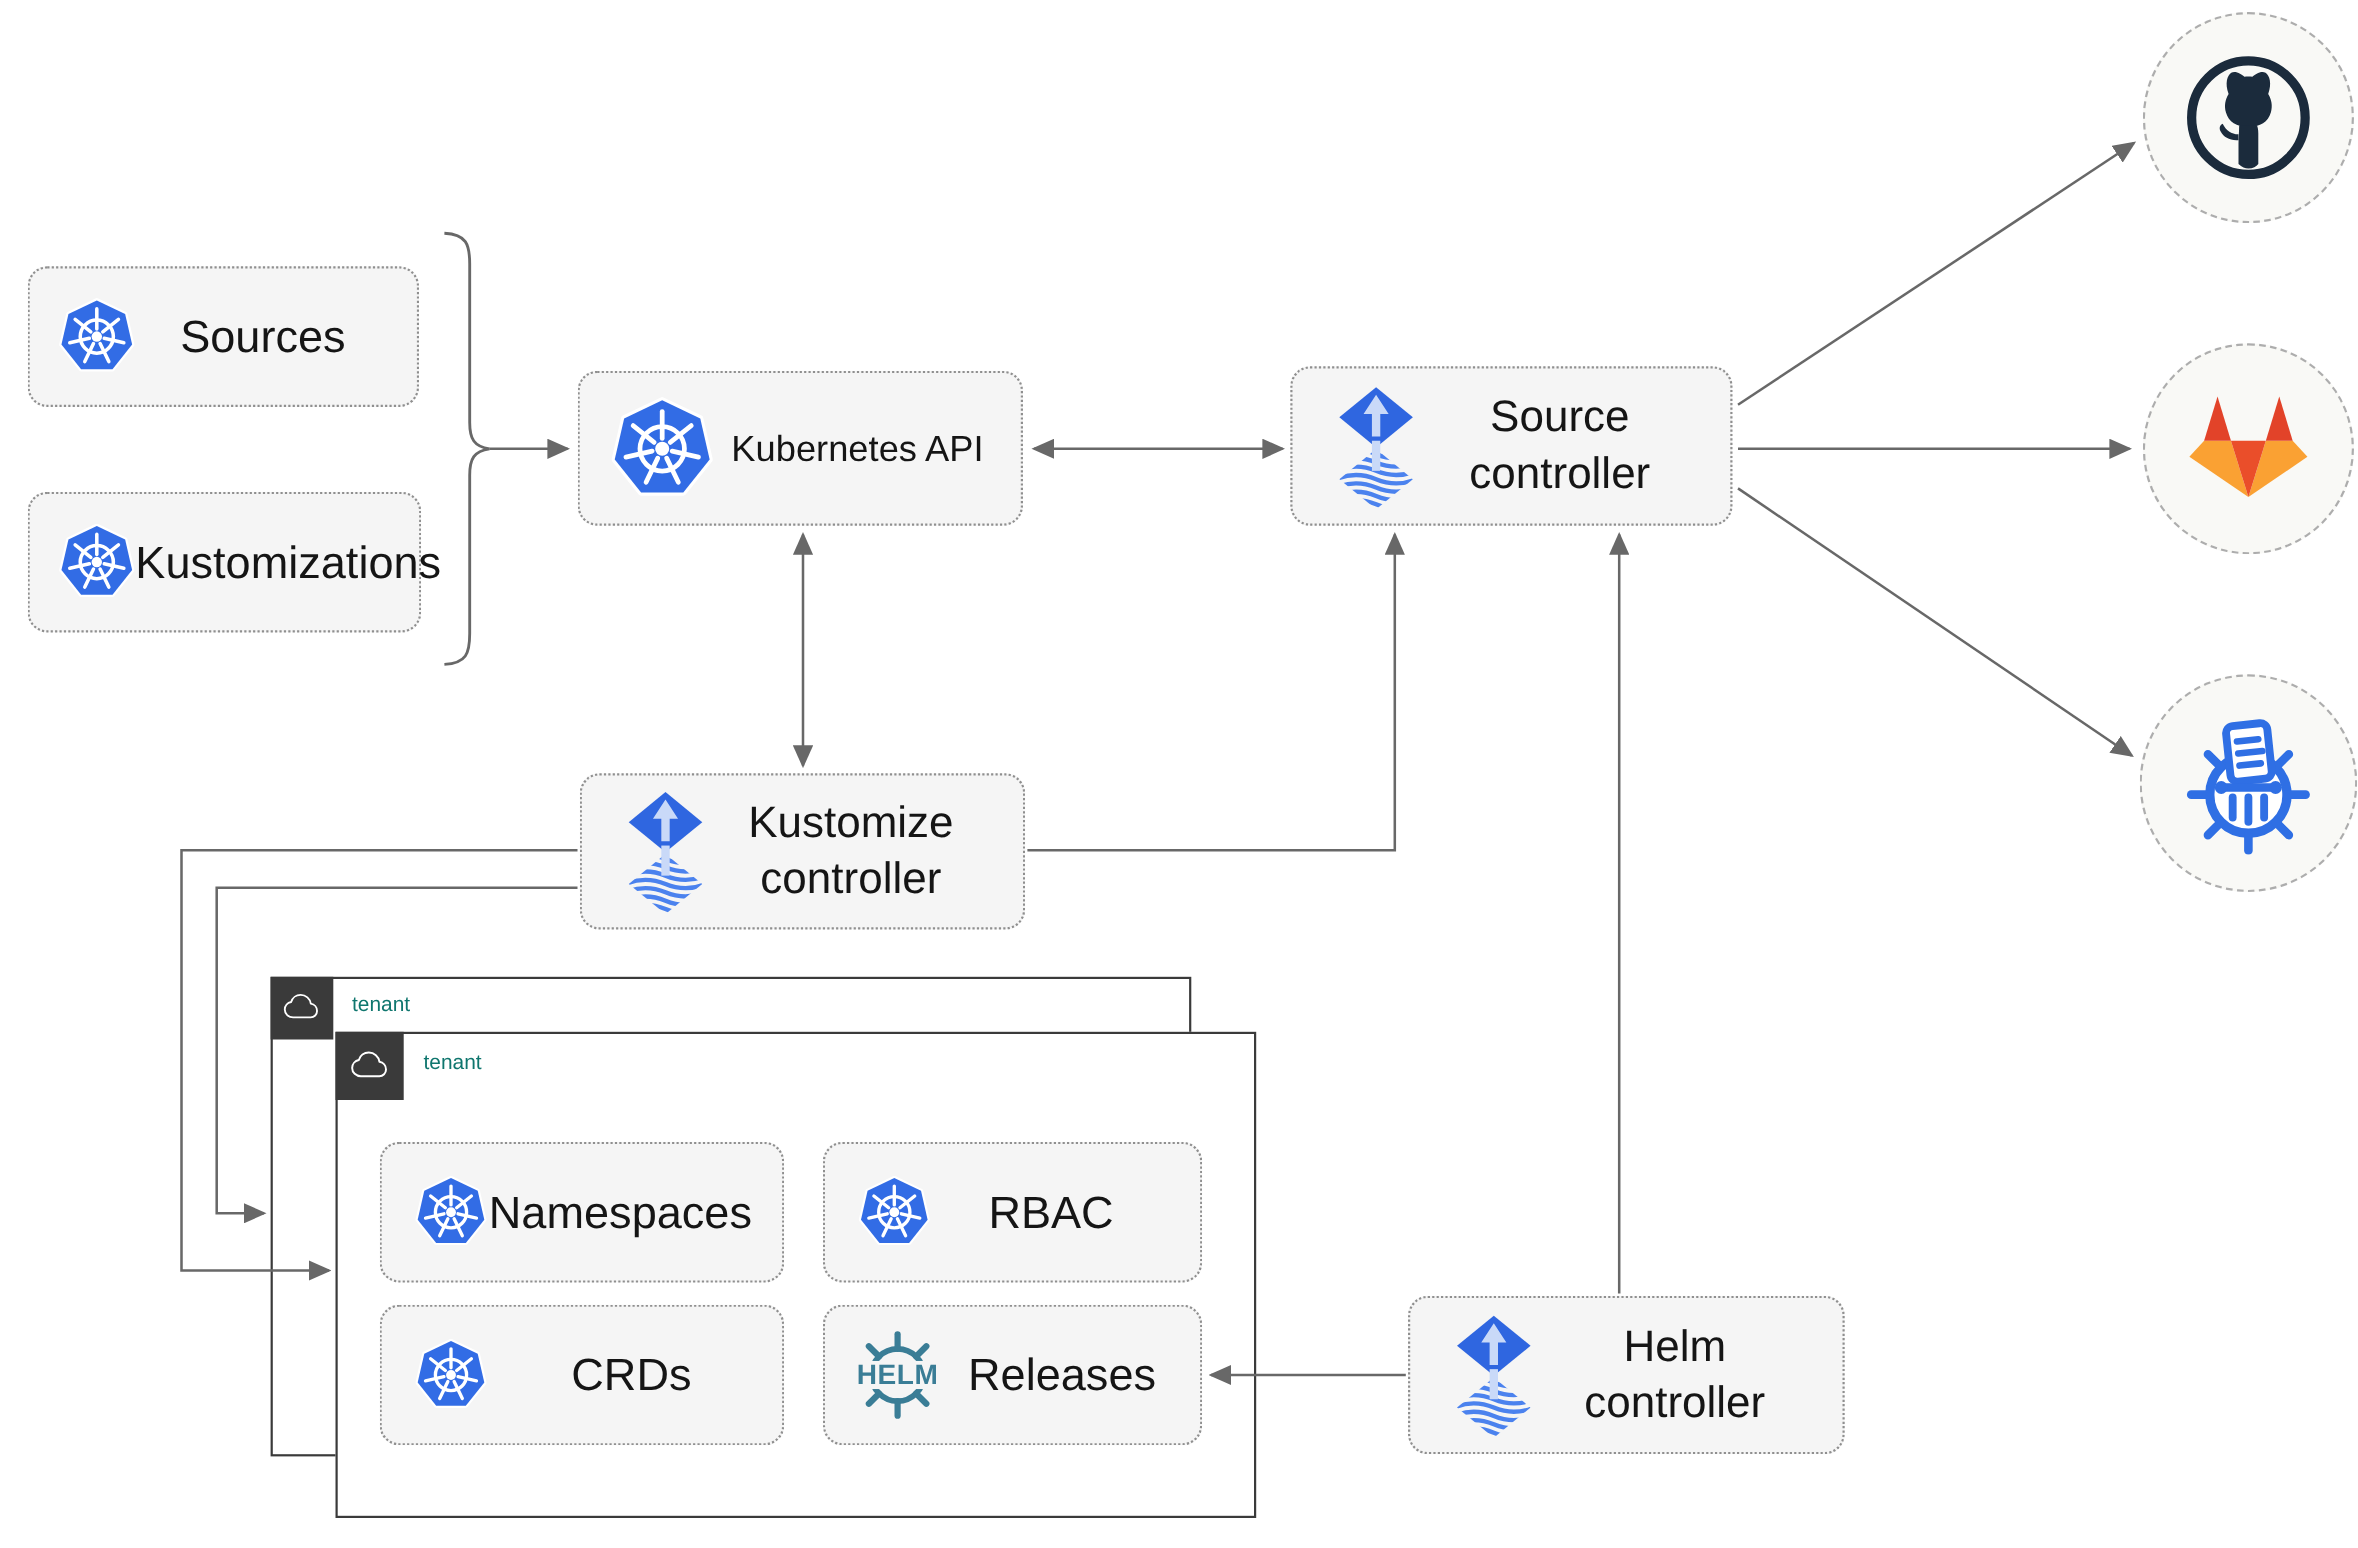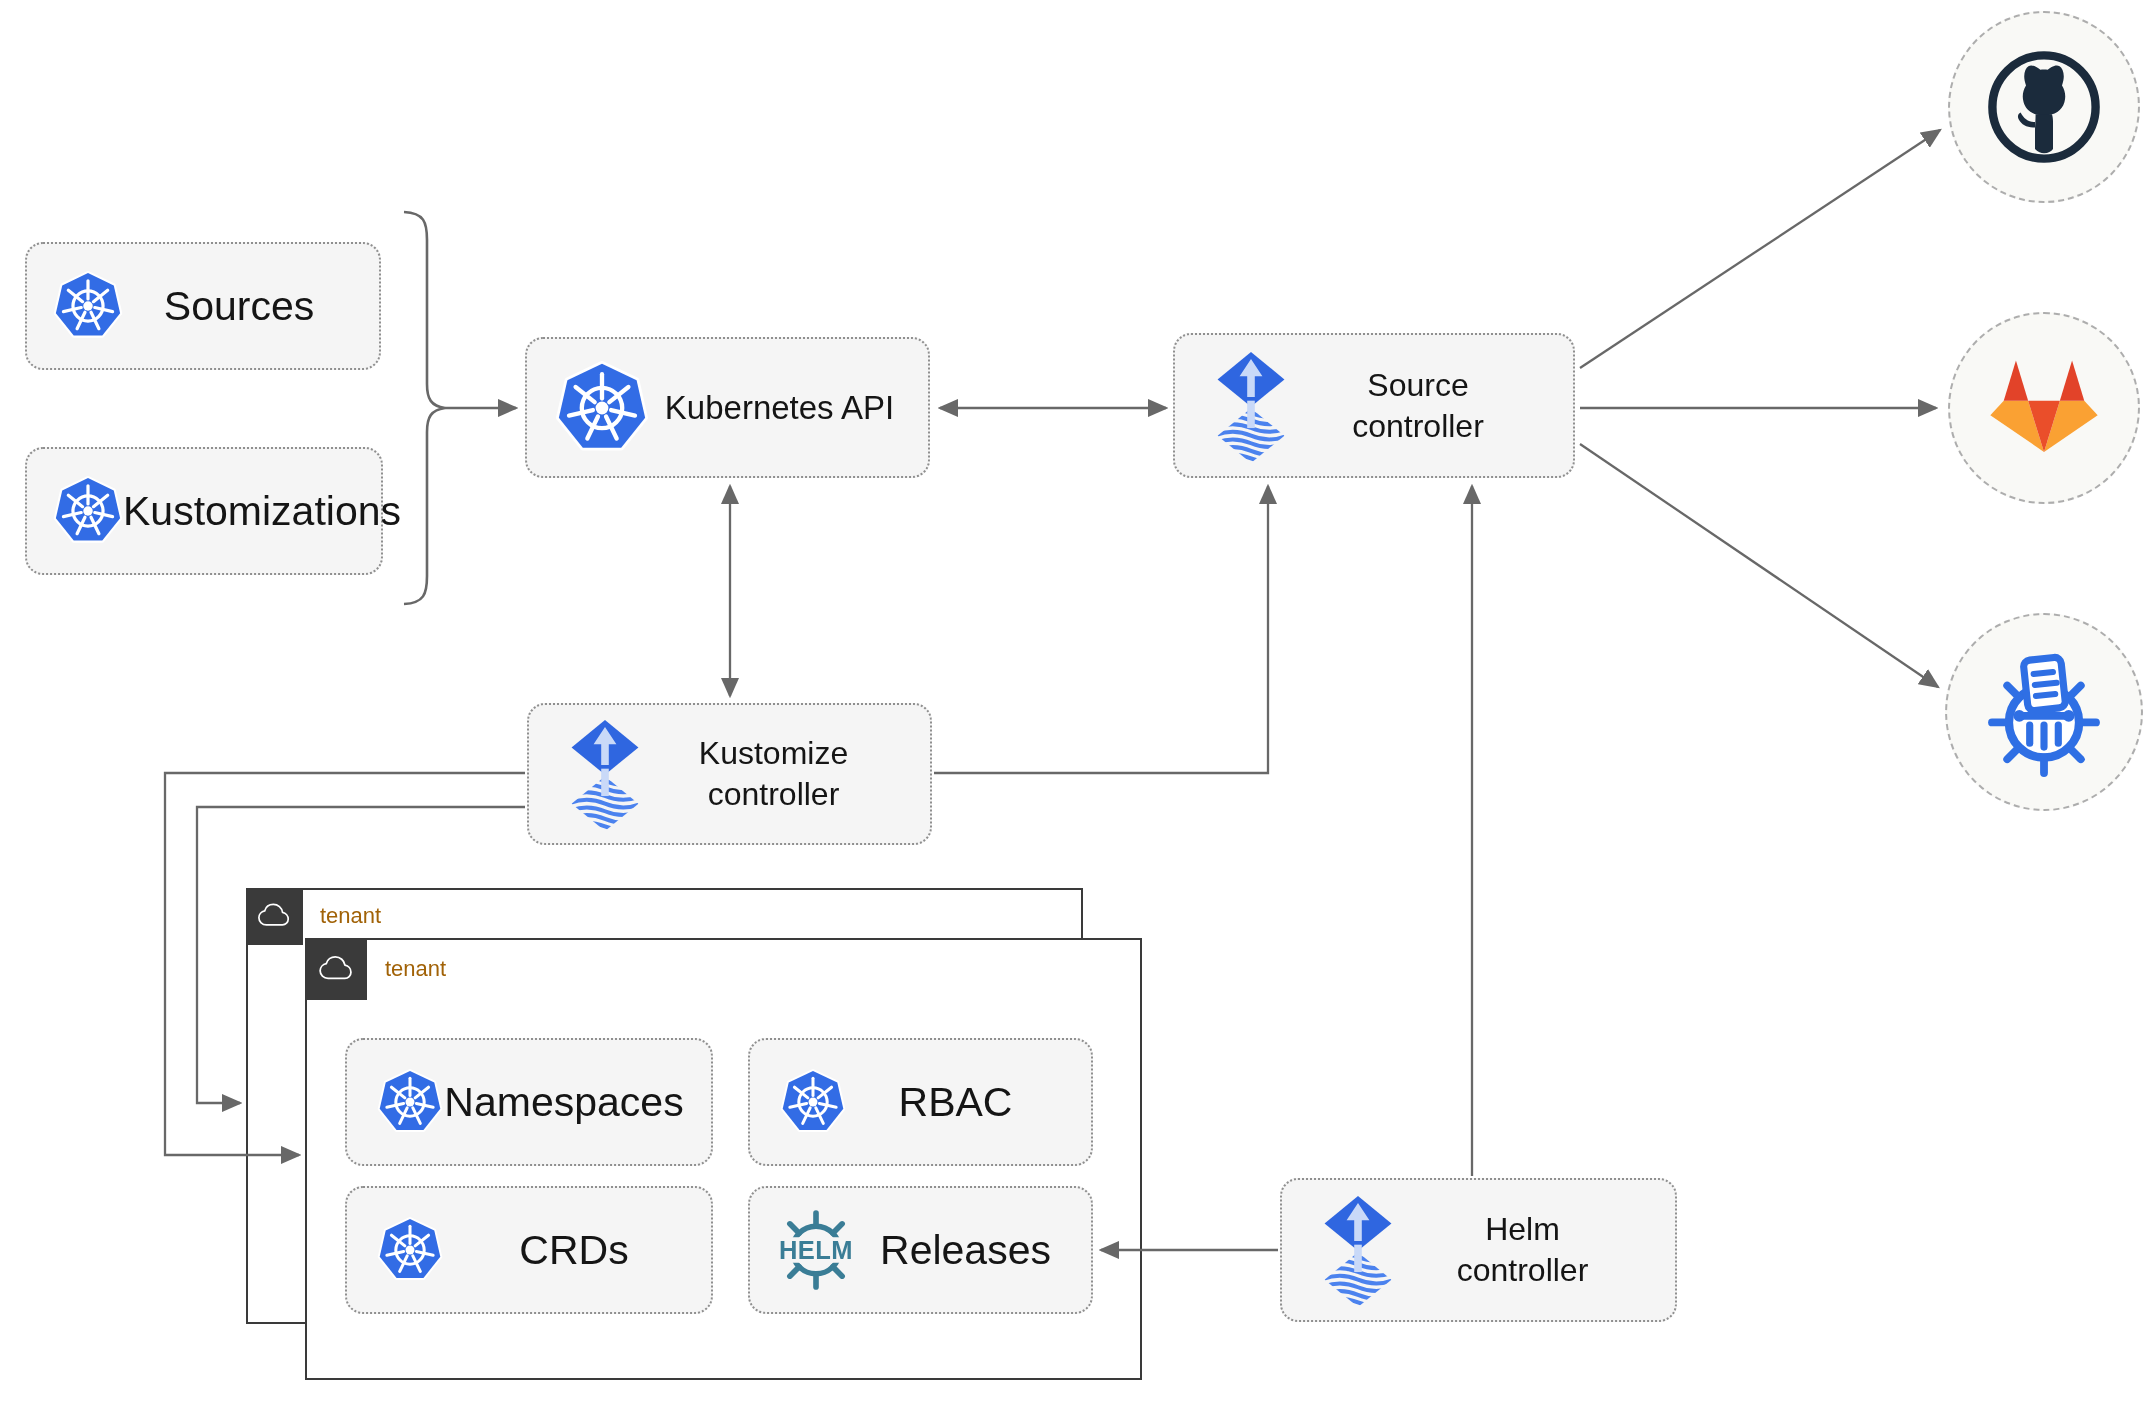--- a/index.html
+++ b/index.html
@@ -12,7 +12,7 @@
   .node .lbl{flex:1 1 auto;text-align:center;color:#151515;}
   .lbl-1{font-size:41px;}
   .lbl-big{font-size:33px;}
-  .lbl-2{font-size:32px;line-height:1.28;}
+  .lbl-2{font-size:40px;line-height:1.28;}
 
   .circle{position:absolute;border:2.5px dashed #adadad;border-radius:50%;background:#f9f9f6;
           display:flex;align-items:center;justify-content:center;z-index:10;box-sizing:border-box;}

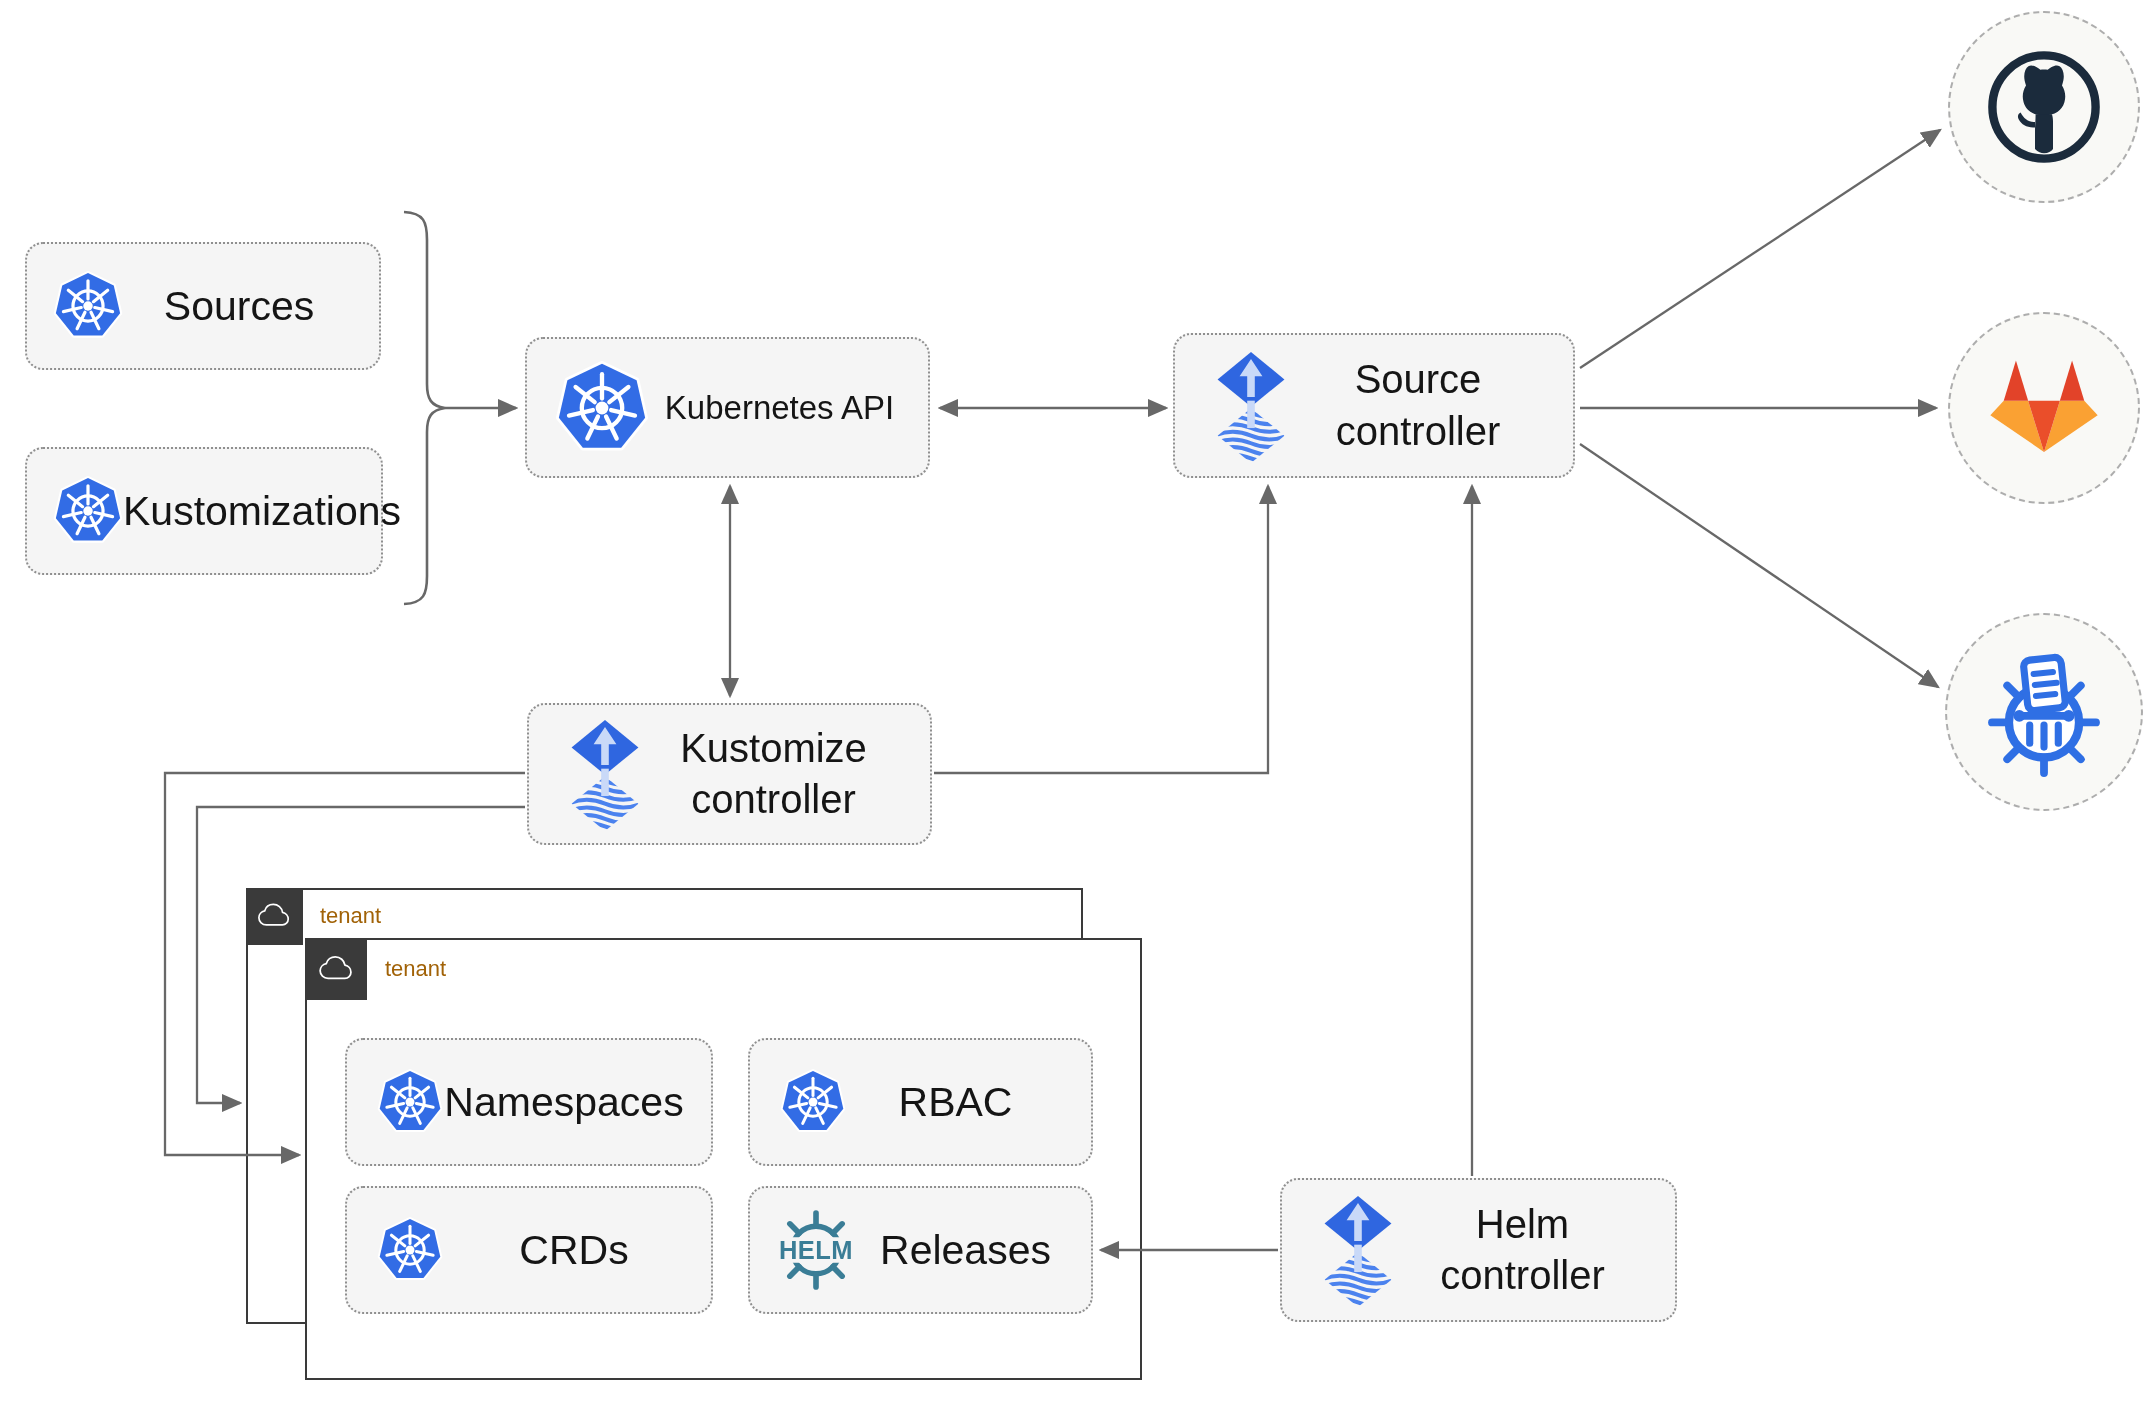--- a/index.html
+++ b/index.html
@@ -19,7 +19,7 @@
 
   .tenant{position:absolute;background:#ffffff;border:2.5px solid #3a3a3a;box-sizing:border-box;}
   .tenant-tab{position:absolute;background:#3a3a3a;display:flex;align-items:center;justify-content:center;}
-  .tenant-lbl{position:absolute;font-size:22px;color:#a16207;}
+  .tenant-lbl{position:absolute;font-size:19px;color:#0f766e;}
 
   #connectors{position:absolute;left:0;top:0;z-index:40;pointer-events:none;}
   #sprite{position:absolute;width:0;height:0;overflow:hidden;}

